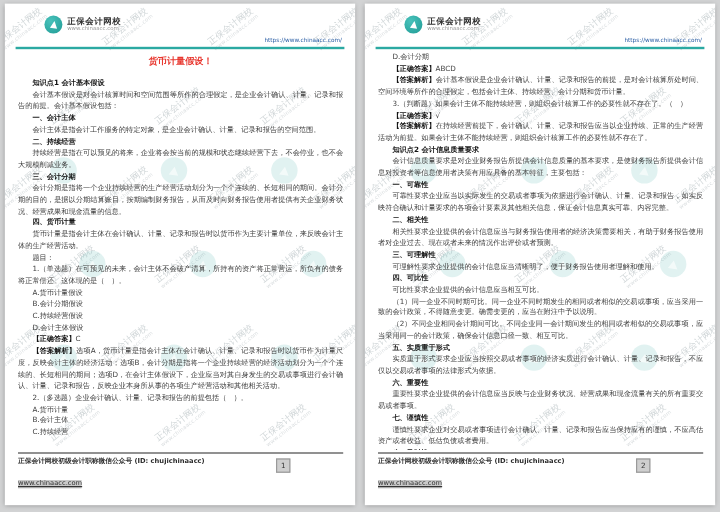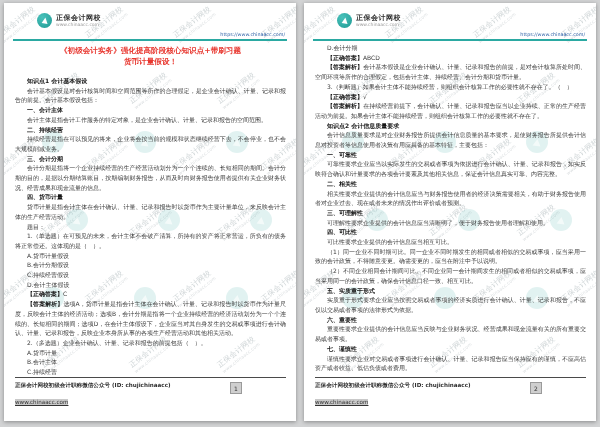--- a/index.html
+++ b/index.html
@@ -170,7 +170,6 @@
 
     <div class="page-body">
       <div class="doc-title">
-        <div>《初级会计实务》强化提高阶段核心知识点+带刷习题</div>
         <div>货币计量假设！</div>
       </div>
       <div class="blocks">

